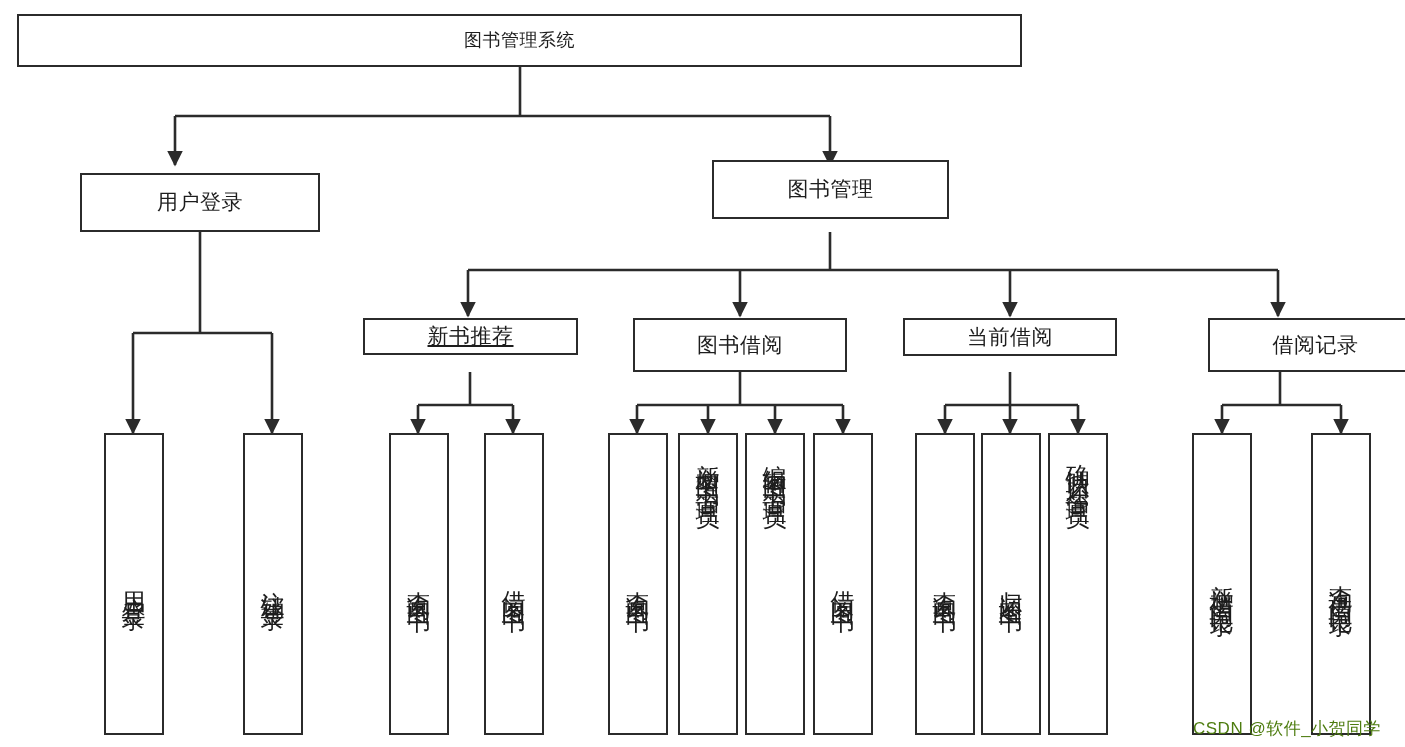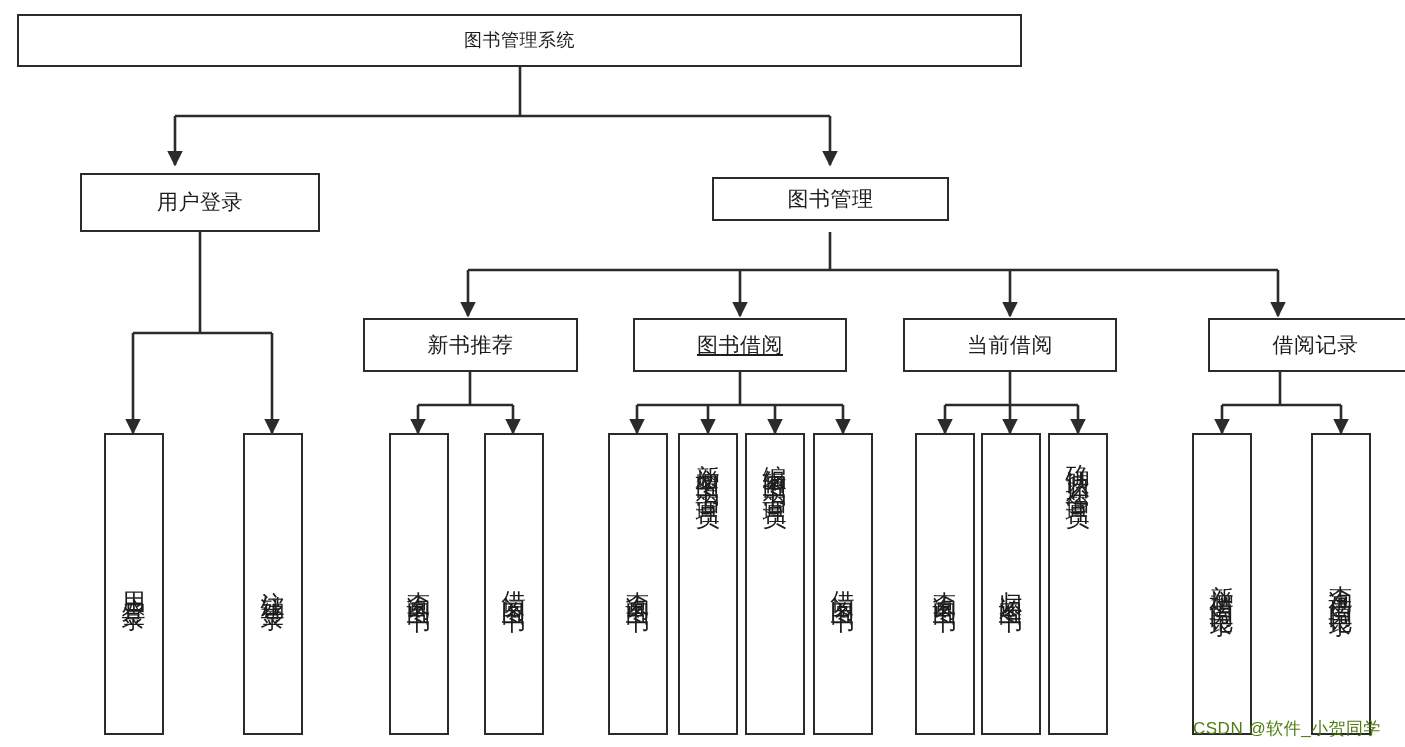--- a/index.html
+++ b/index.html
@@ -131,7 +131,7 @@
   <div class="node h-node" style="left:80px;top:173px;width:240px;height:59px;">
     <span class="node-label">用户登录</span>
   </div>
-  <div class="node h-node" style="left:712px;top:177px;width:237px;height:44px;">
+  <div class="node h-node" style="left:712px;top:160px;width:237px;height:59px;">
     <span class="node-label">图书管理</span>
   </div>
 

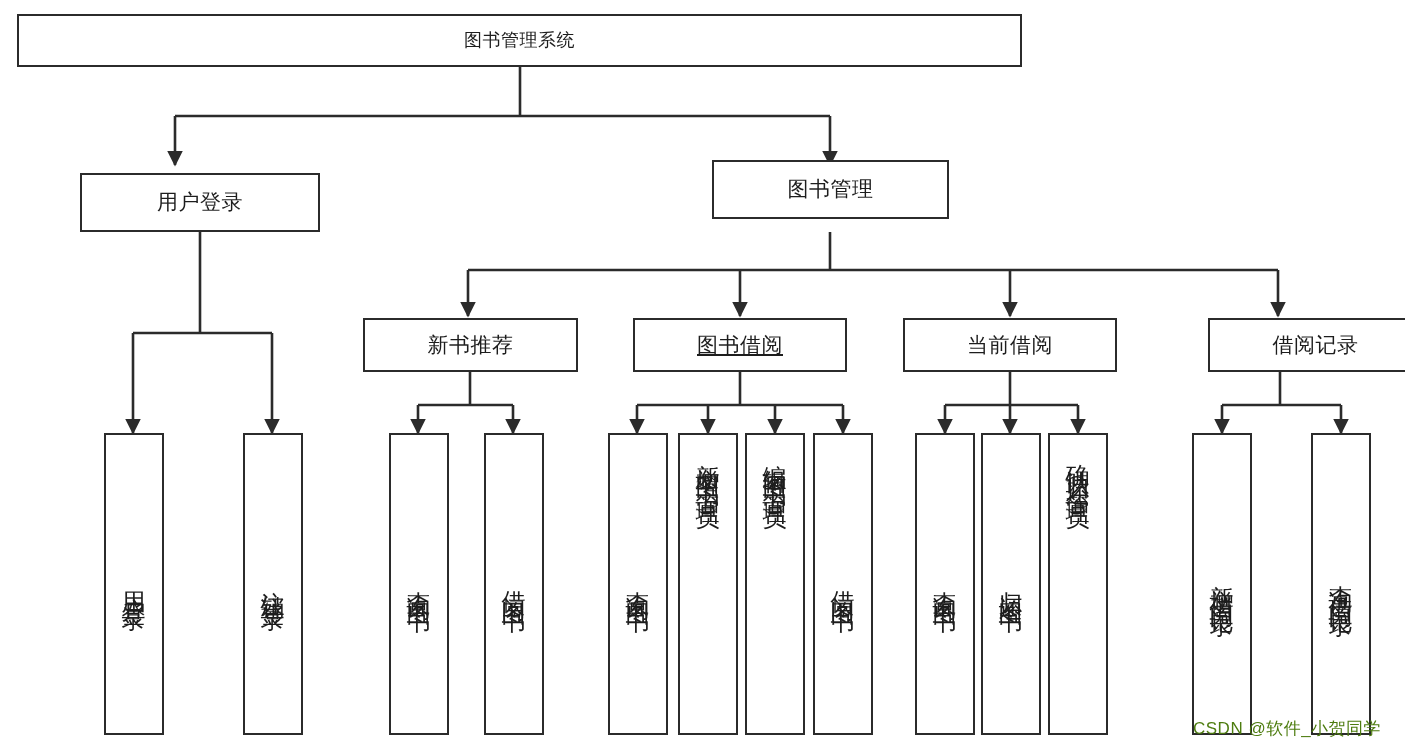--- a/index.html
+++ b/index.html
@@ -135,7 +135,7 @@
     <span class="node-label">图书管理</span>
   </div>
 
-  <div class="node h-node" style="left:363px;top:318px;width:215px;height:54px;">
+  <div class="node h-node" style="left:363px;top:318px;width:215px;height:37px;text-decoration:underline;">
     <span class="node-label">新书推荐</span>
   </div>
   <div class="node h-node" style="left:633px;top:318px;width:214px;height:54px;text-decoration:underline;">

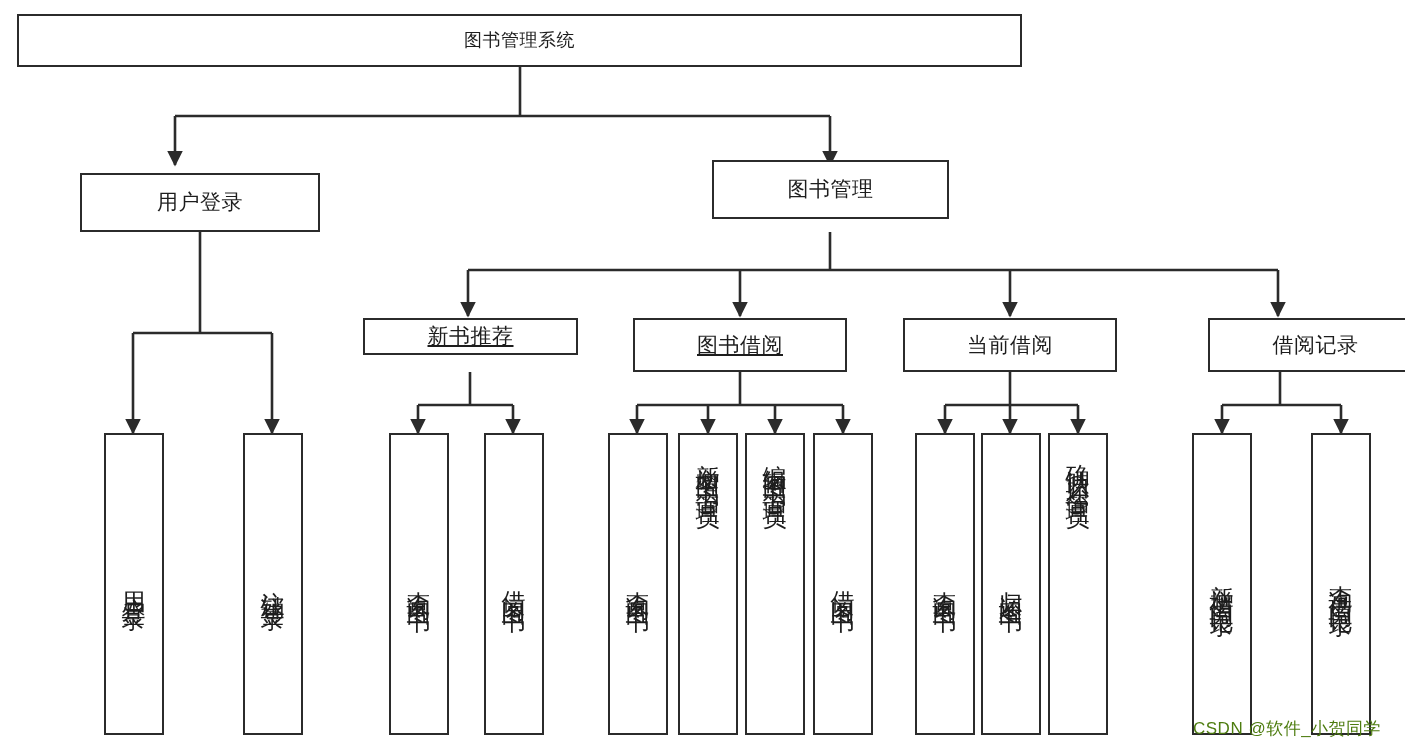--- a/index.html
+++ b/index.html
@@ -138,7 +138,7 @@
   <div class="node h-node" style="left:363px;top:318px;width:215px;height:37px;text-decoration:underline;">
     <span class="node-label">新书推荐</span>
   </div>
-  <div class="node h-node" style="left:633px;top:318px;width:214px;height:54px;text-decoration:underline;">
+  <div class="node h-node" style="left:633px;top:318px;width:214px;height:54px;">
     <span class="node-label">图书借阅</span>
   </div>
   <div class="node h-node" style="left:903px;top:318px;width:214px;height:54px;">

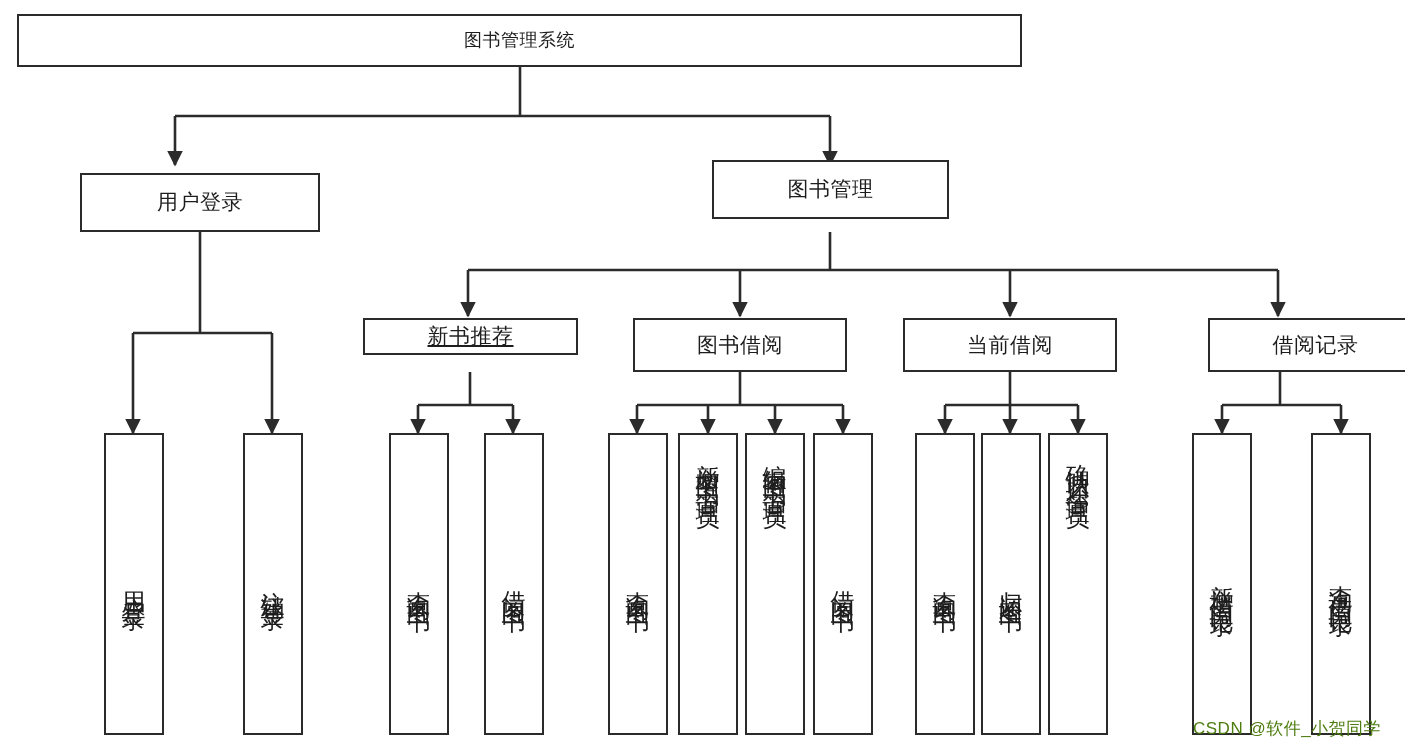--- a/index.html
+++ b/index.html
@@ -141,7 +141,7 @@
   <div class="node h-node" style="left:633px;top:318px;width:214px;height:54px;">
     <span class="node-label">图书借阅</span>
   </div>
-  <div class="node h-node" style="left:903px;top:318px;width:214px;height:54px;">
+  <div class="node h-node" style="left:903px;top:318px;width:214px;height:38px;">
     <span class="node-label">当前借阅</span>
   </div>
   <div class="node h-node" style="left:1172px;top:318px;width:215px;height:54px;margin-left:36px;">

